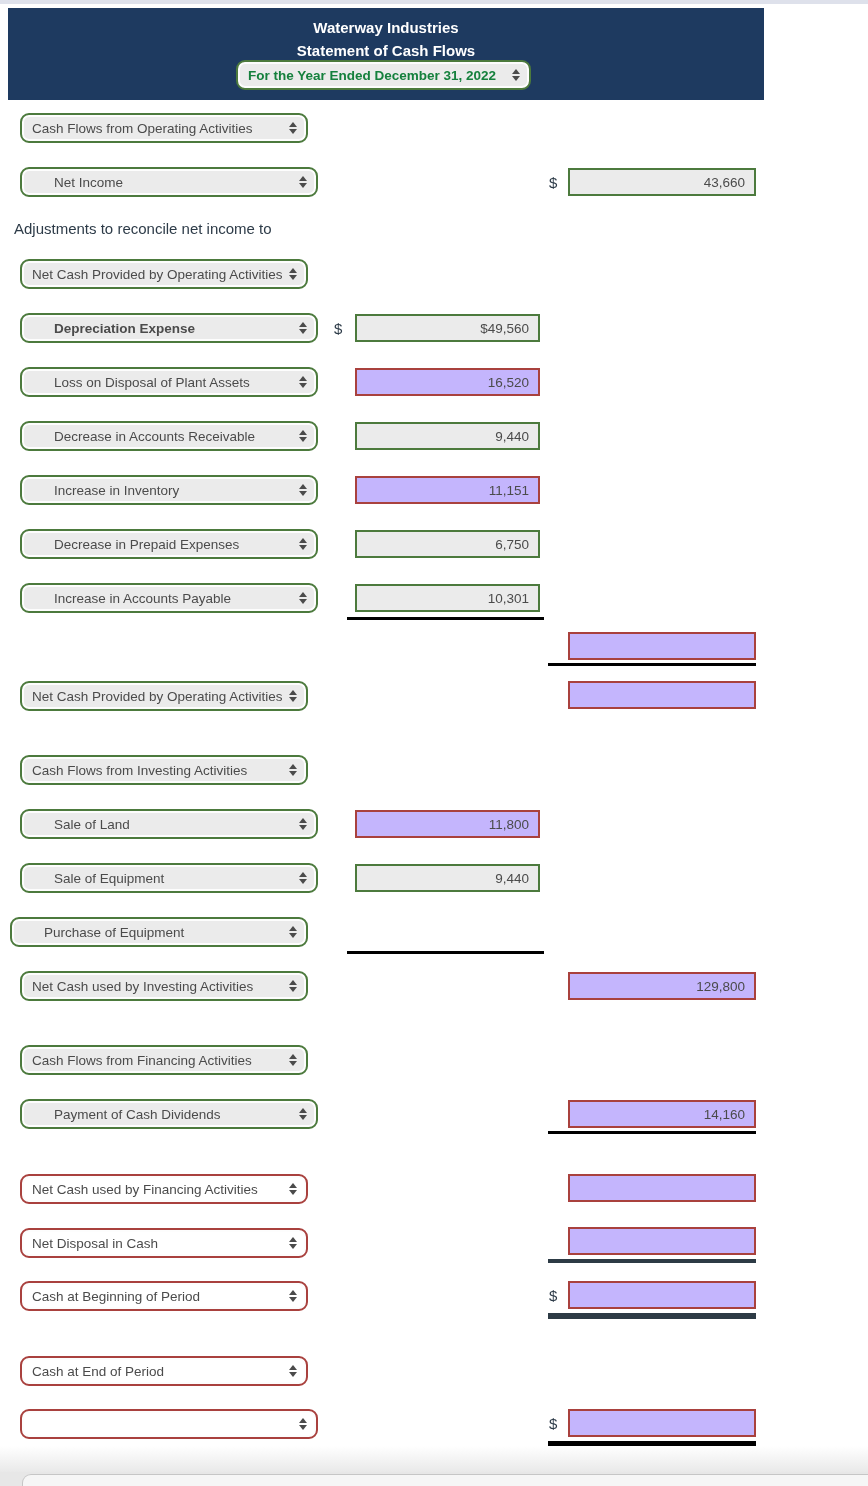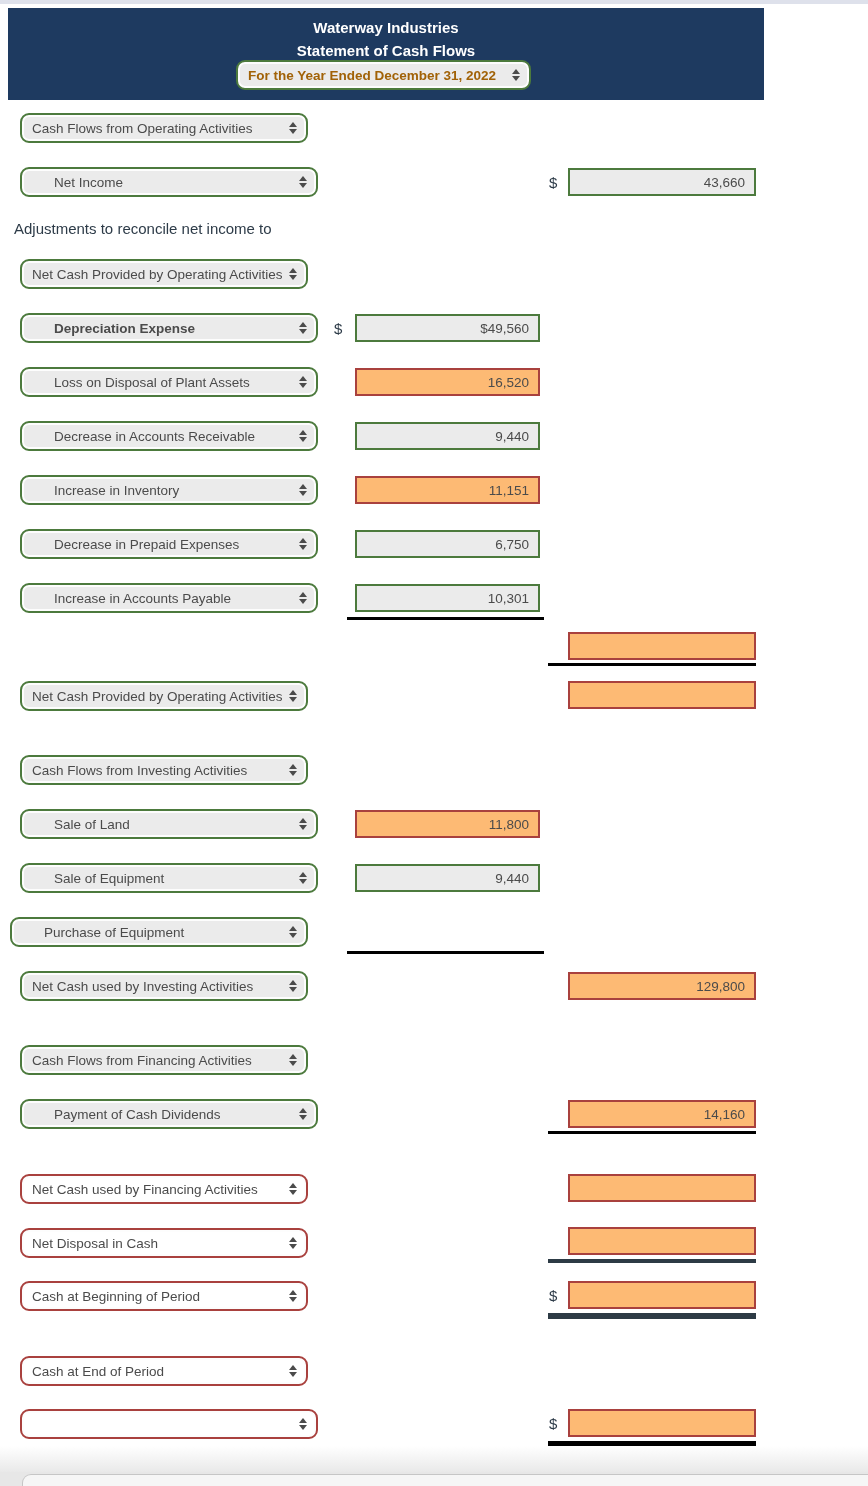--- a/index.html
+++ b/index.html
@@ -18,7 +18,7 @@
   }
   .header .title    { position:absolute; top:11px;  left:0; width:100%; text-align:center; font-size:15px; font-weight:bold; }
   .header .subtitle { position:absolute; top:34px;  left:0; width:100%; text-align:center; font-size:15px; font-weight:bold; }
-  .header .dd { top:52px; left:228px; width:295px; font-weight:bold; color:#a16207; }
+  .header .dd { top:52px; left:228px; width:295px; font-weight:bold; color:#15803d; }
 
   
   .dd {

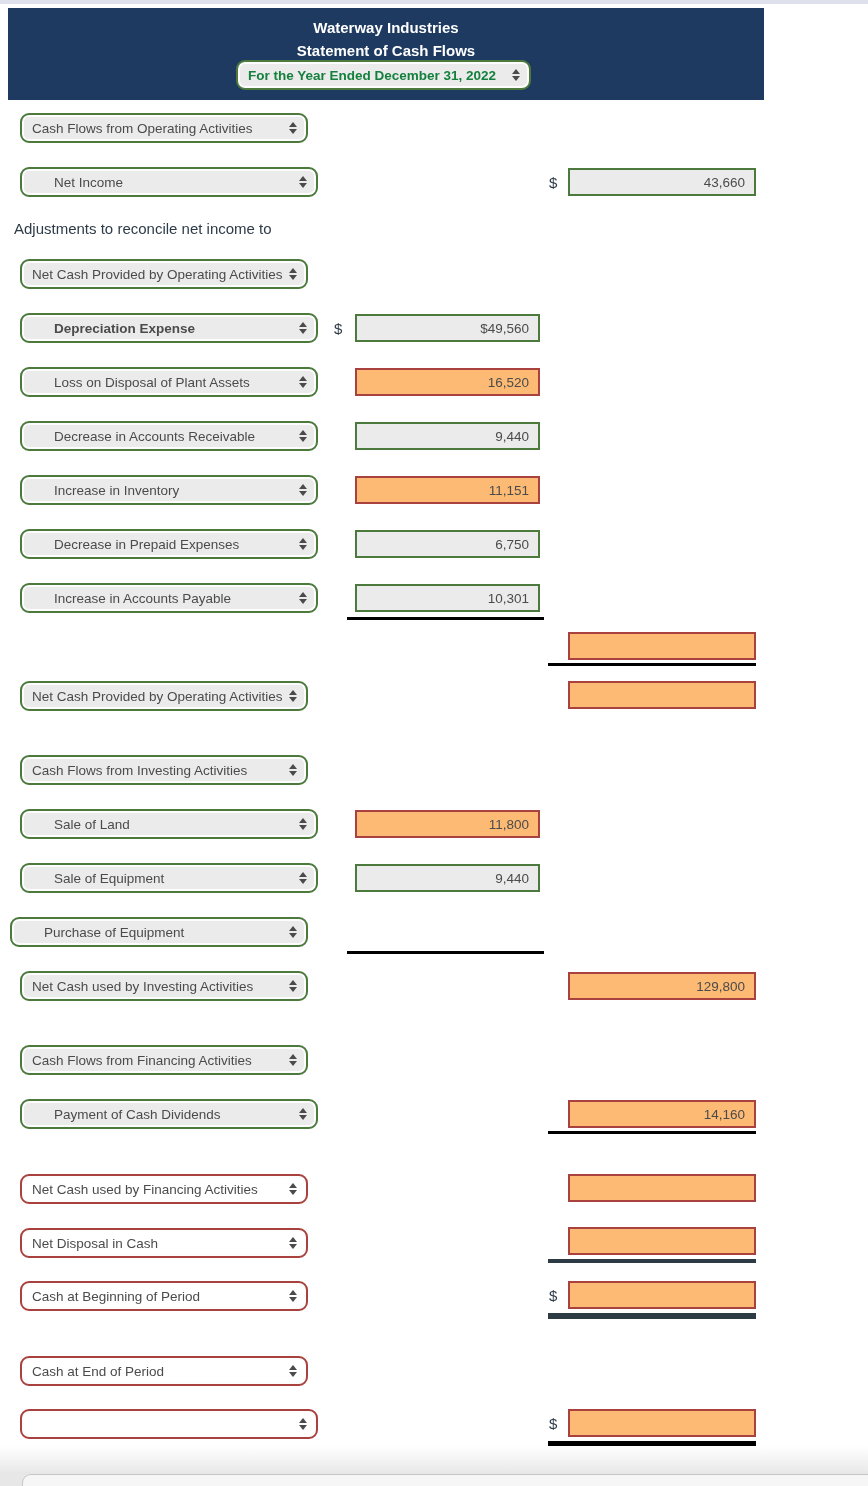--- a/index.html
+++ b/index.html
@@ -42,7 +42,7 @@
     font-family:"Liberation Sans", sans-serif; font-size:13.5px; color:#4b4b4b;
     text-align:right; padding:0 9px; outline:none;
   }
-  .inp.red { border-color:#a9413e; background:#fdba74; }
+  .inp.red { border-color:#a9413e; background:#c4b5fd; }
   .mid { left:355px; width:185px; }
   .rgt { left:568px; width:188px; }
 

